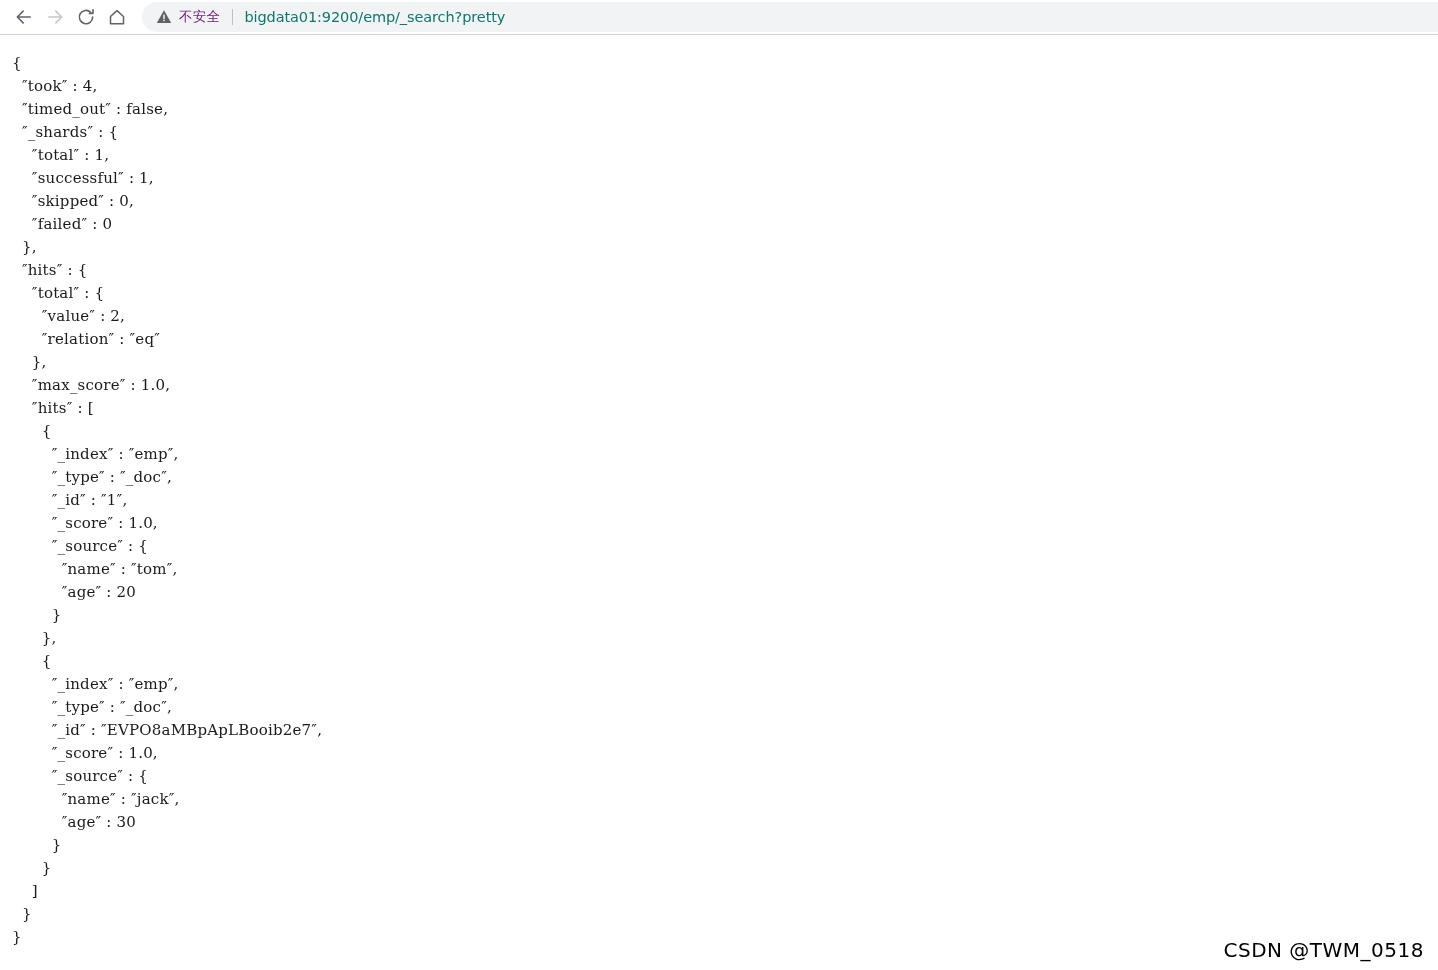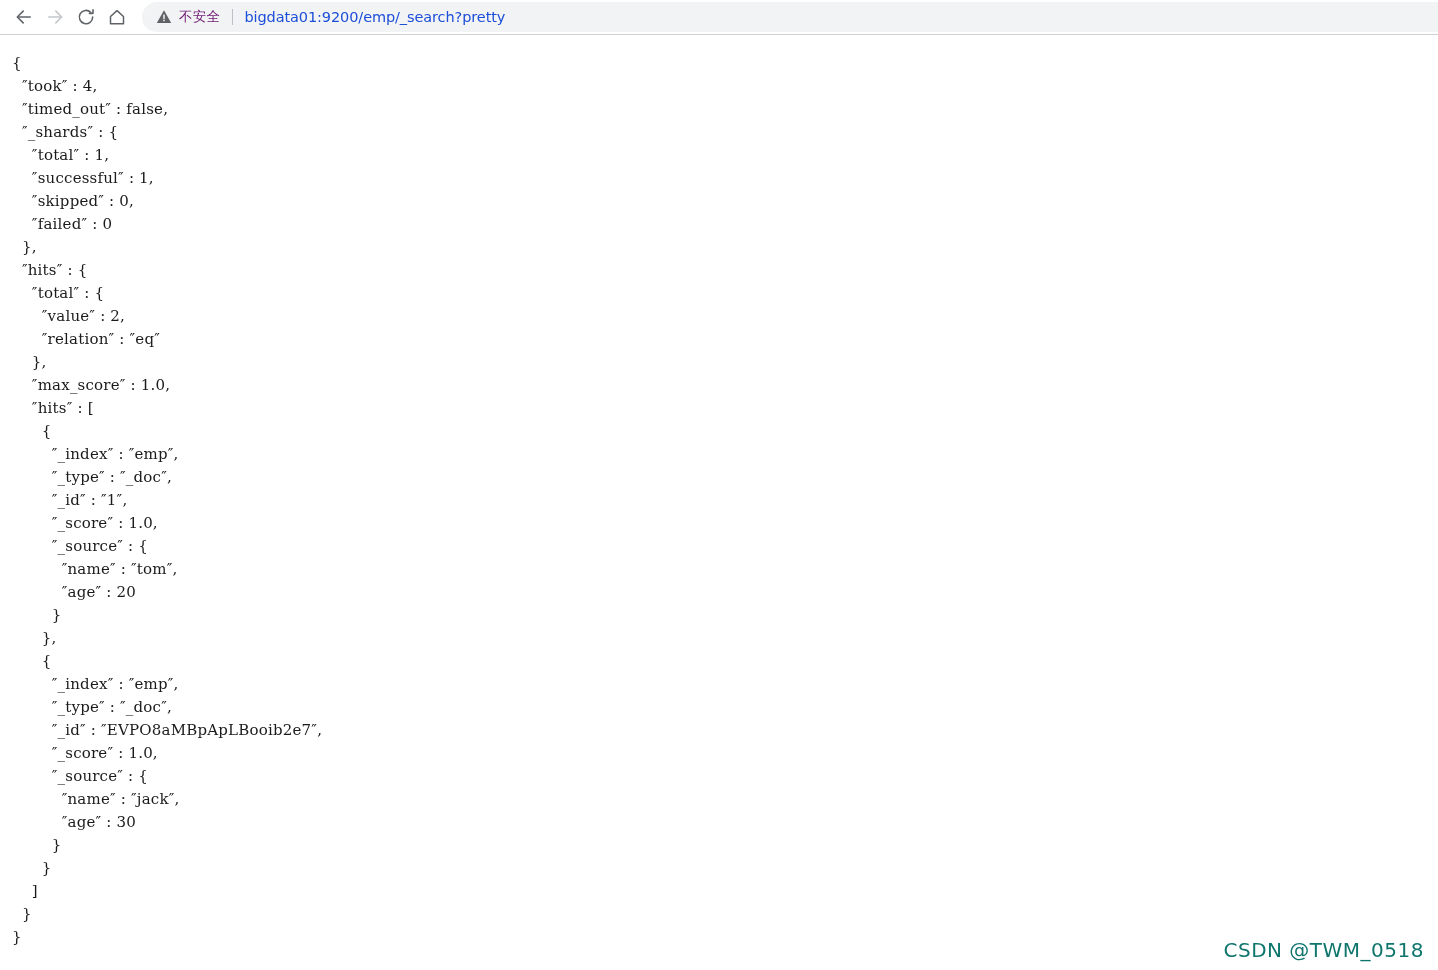--- a/index.html
+++ b/index.html
@@ -81,7 +81,7 @@
   }
   #url-text {
     font-size: 14.5px;
-    color: #1d4ed8;
+    color: #0f766e;
     font-family: "DejaVu Sans", "Liberation Sans", sans-serif;
     white-space: nowrap;
     letter-spacing: -0.1px;

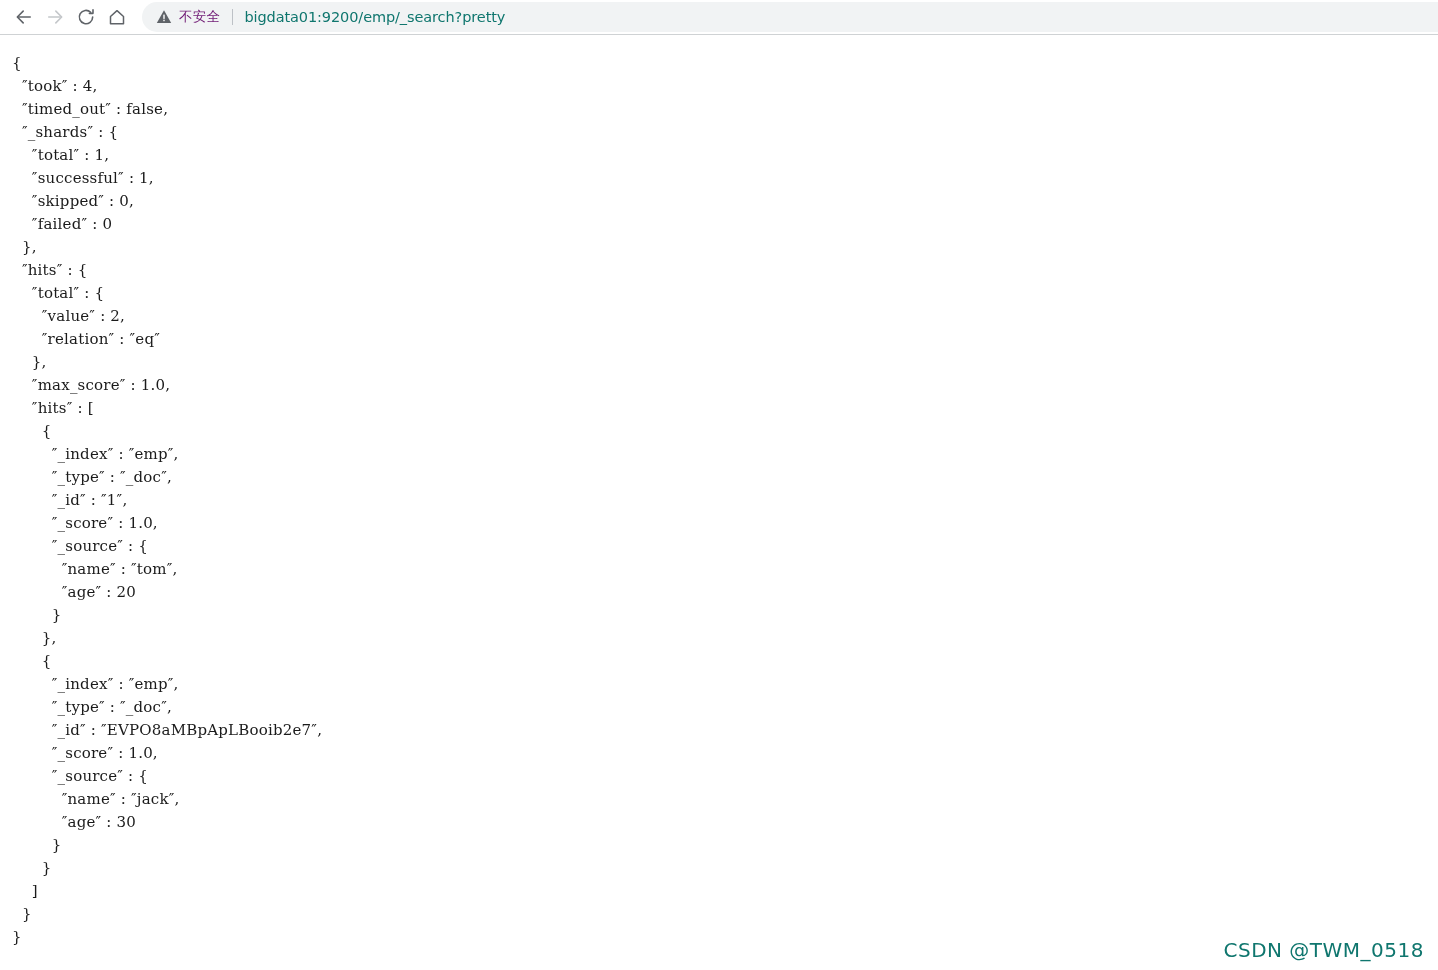--- a/index.html
+++ b/index.html
@@ -116,7 +116,7 @@
     bottom: 8px;
     font-family: "DejaVu Sans", "Liberation Sans", sans-serif;
     font-size: 20px;
-    color: #0f766e;
+    color: #000000;
     letter-spacing: 0.5px;
     user-select: none;
     white-space: nowrap;

